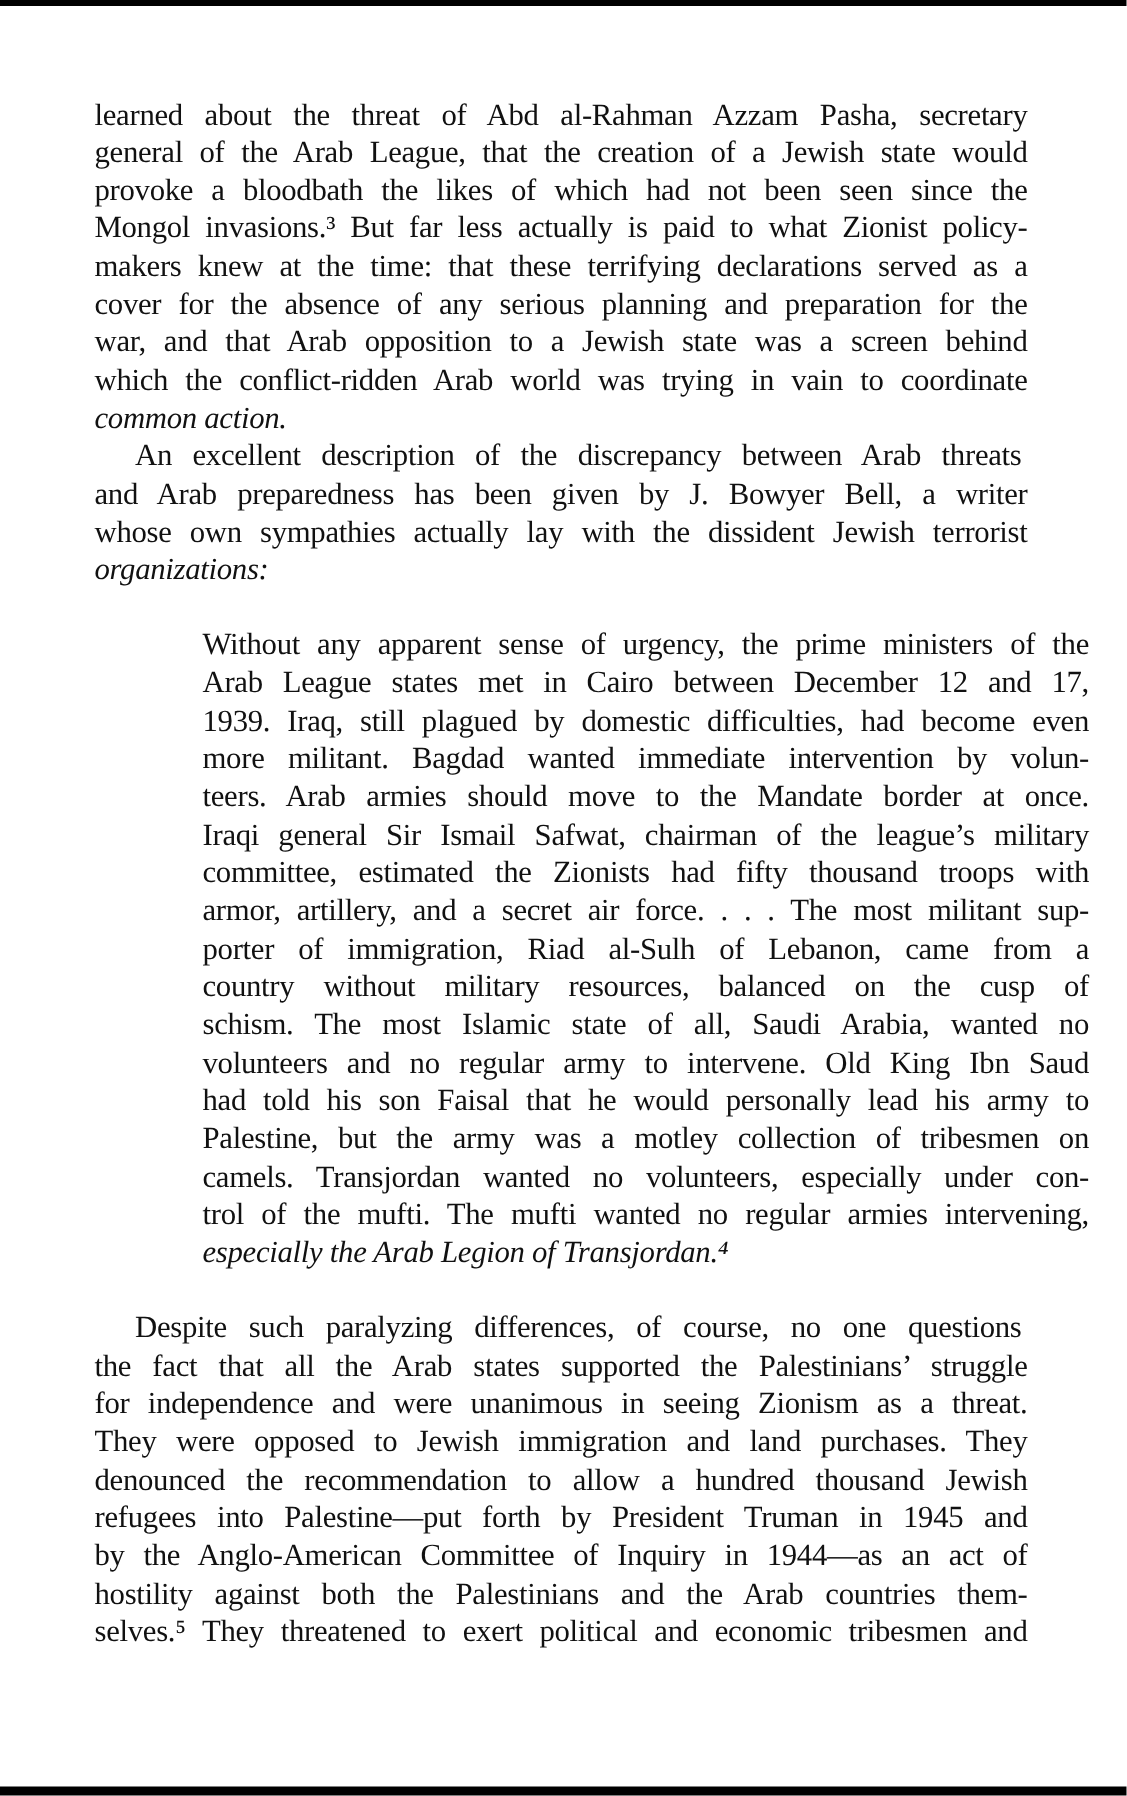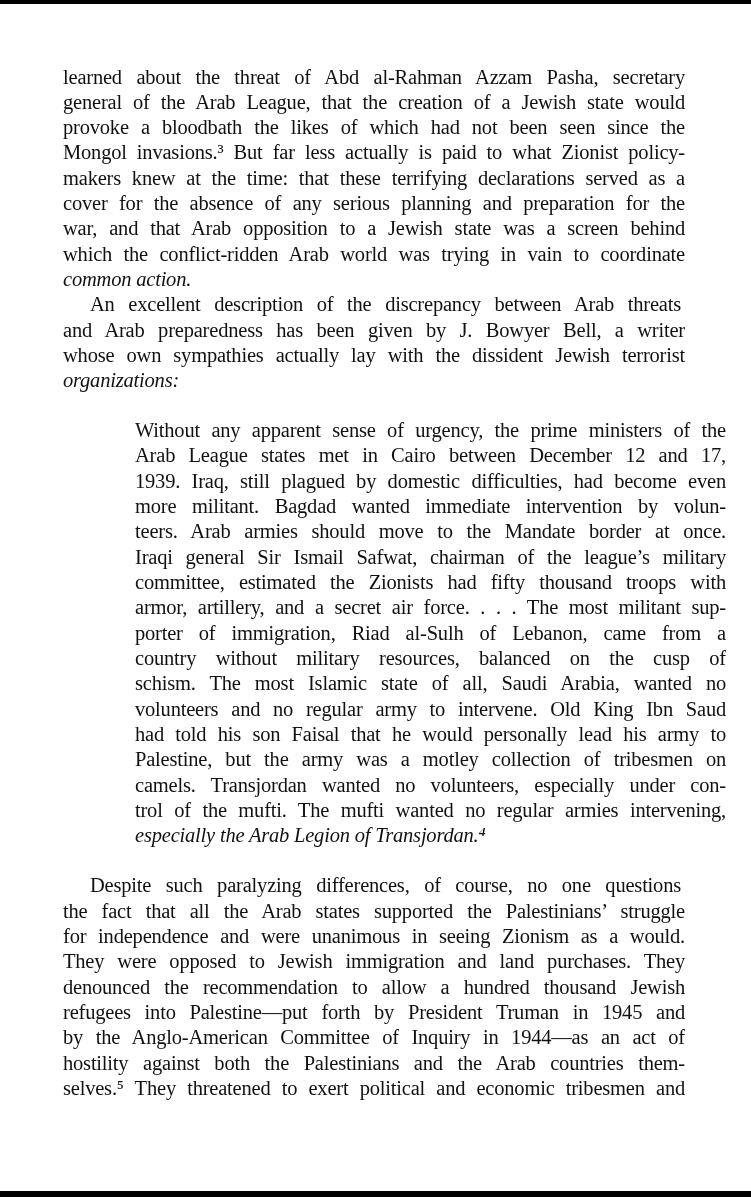--- a/index.html
+++ b/index.html
@@ -75,7 +75,7 @@
   <div>
     <div class="line body-line indent" style="top:873px">Despite such paralyzing differences, of course, no one questions</div>
     <div class="line body-line" style="top:899px">the fact that all the Arab states supported the Palestinians’ struggle</div>
-    <div class="line body-line" style="top:924px">for independence and were unanimous in seeing Zionism as a would.</div>
+    <div class="line body-line" style="top:924px">for independence and were unanimous in seeing Zionism as a threat.</div>
     <div class="line body-line" style="top:949px">They were opposed to Jewish immigration and land purchases. They</div>
     <div class="line body-line" style="top:975px">denounced the recommendation to allow a hundred thousand Jewish</div>
     <div class="line body-line" style="top:1000px">refugees into Palestine—put forth by President Truman in 1945 and</div>

